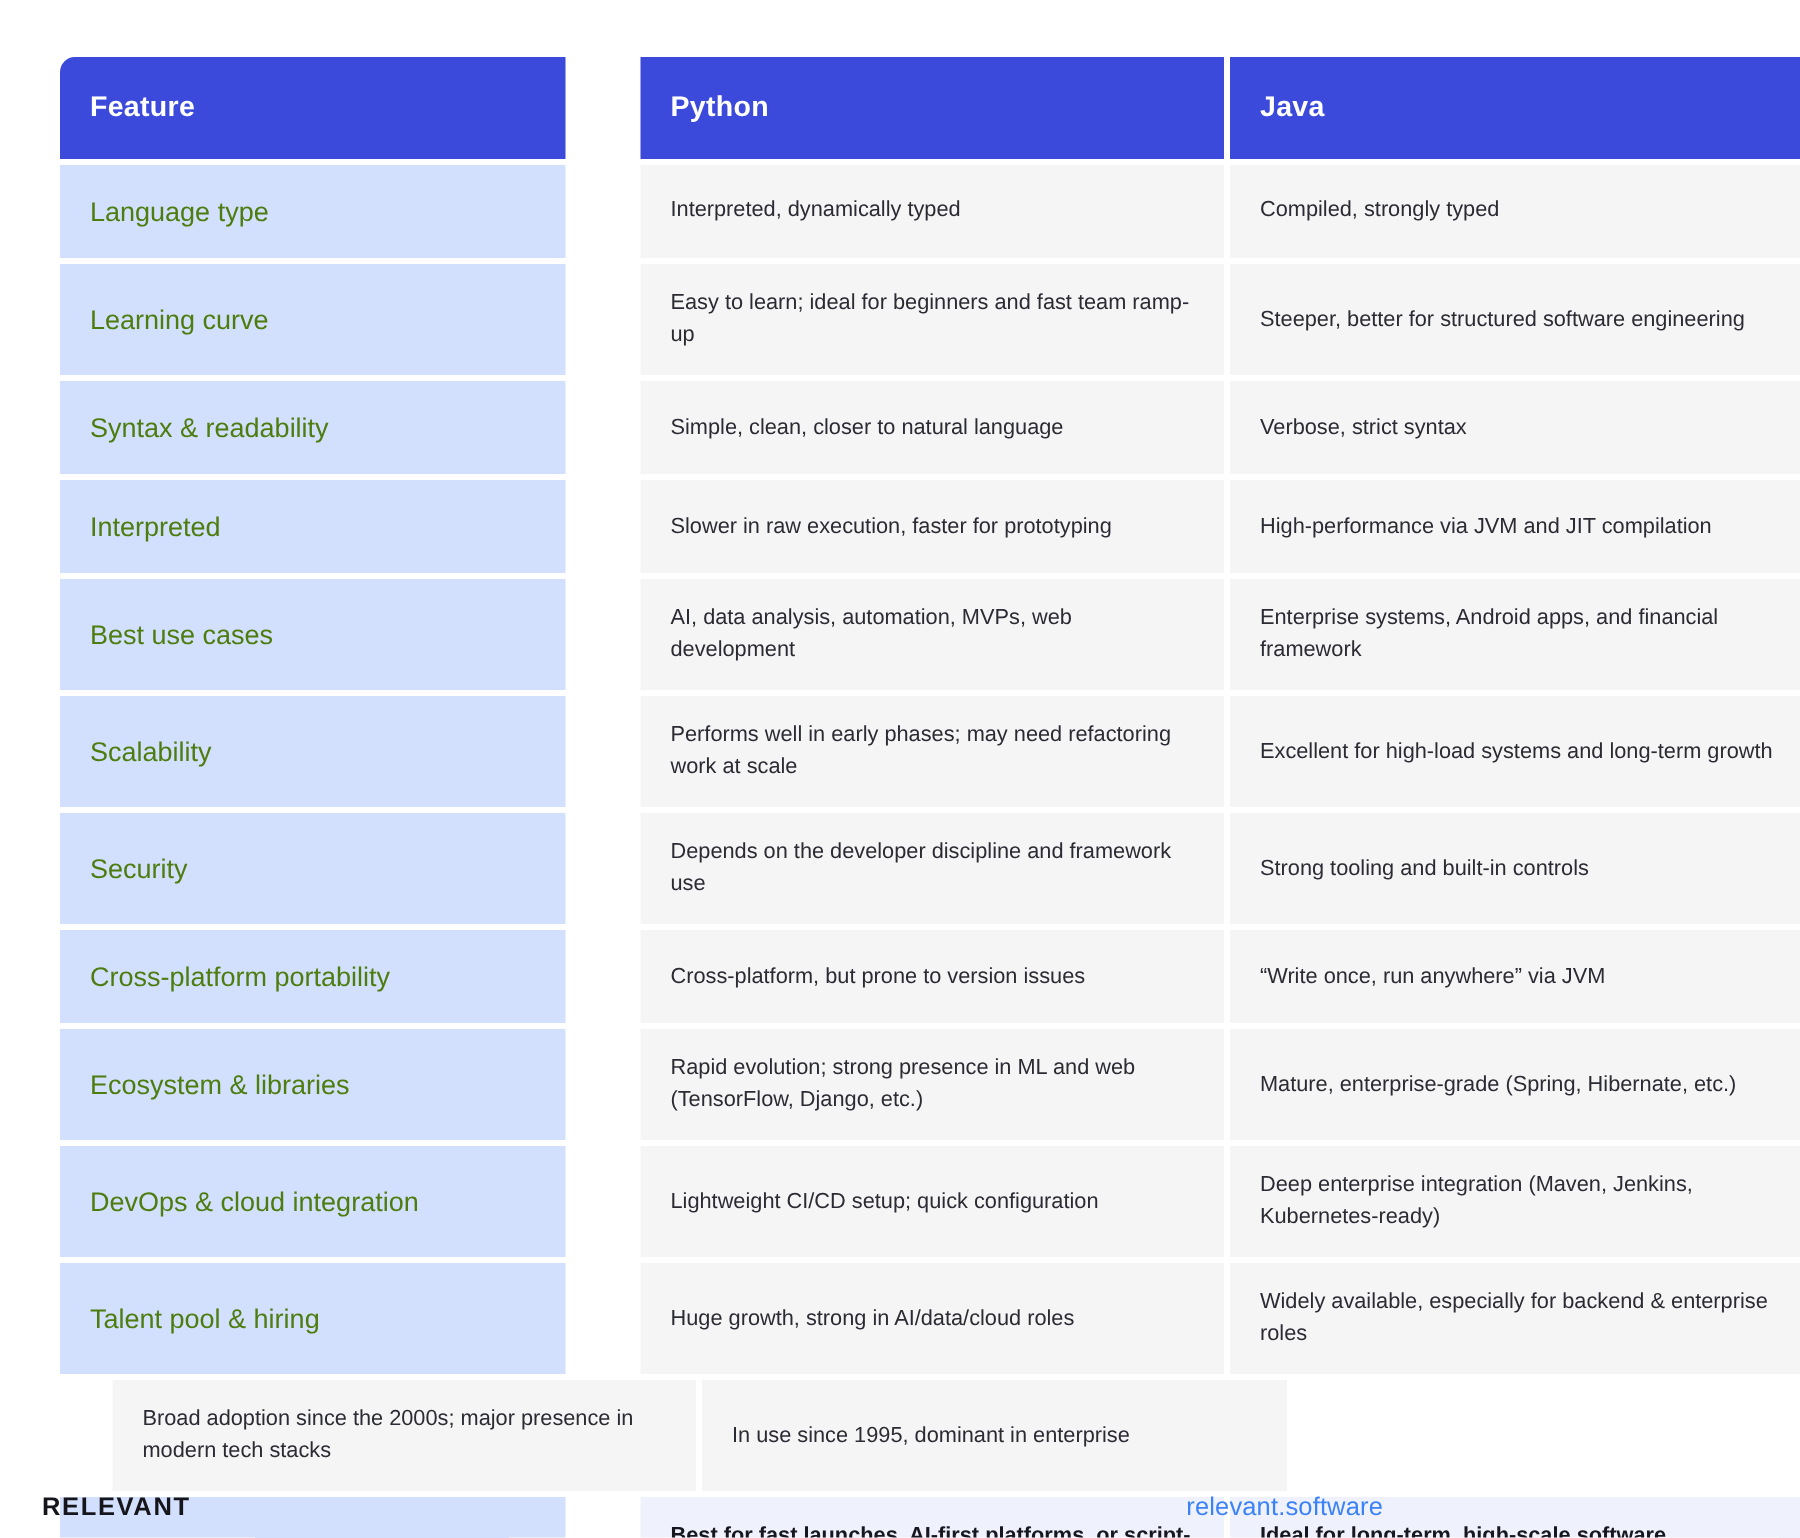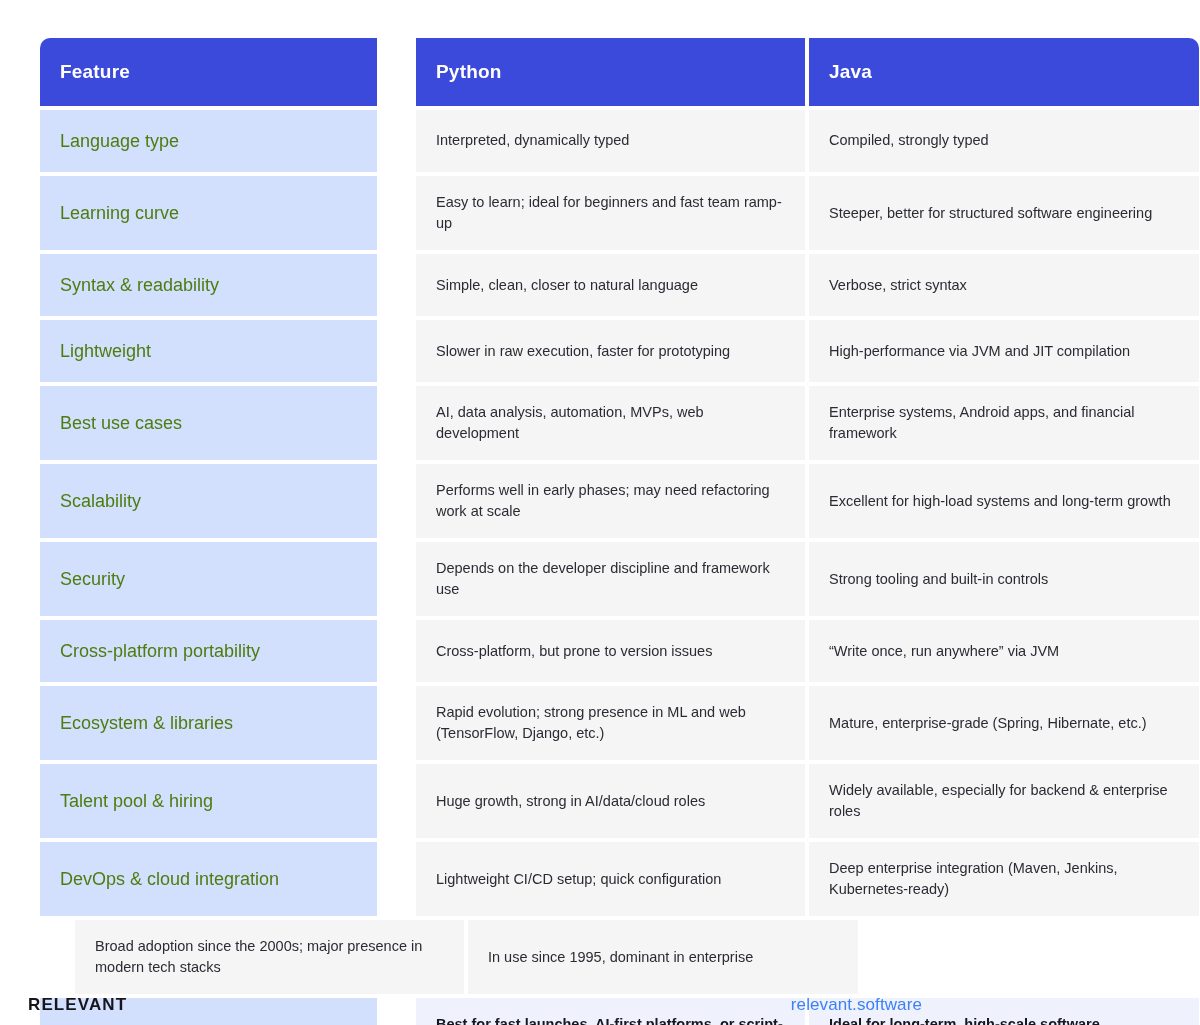--- a/index.html
+++ b/index.html
@@ -47,7 +47,7 @@
   
   .col-feature {
     width: 337px;
-    margin-right: 4px;
+    margin-right: 15px;
     flex: none;
   }
   .col-python {

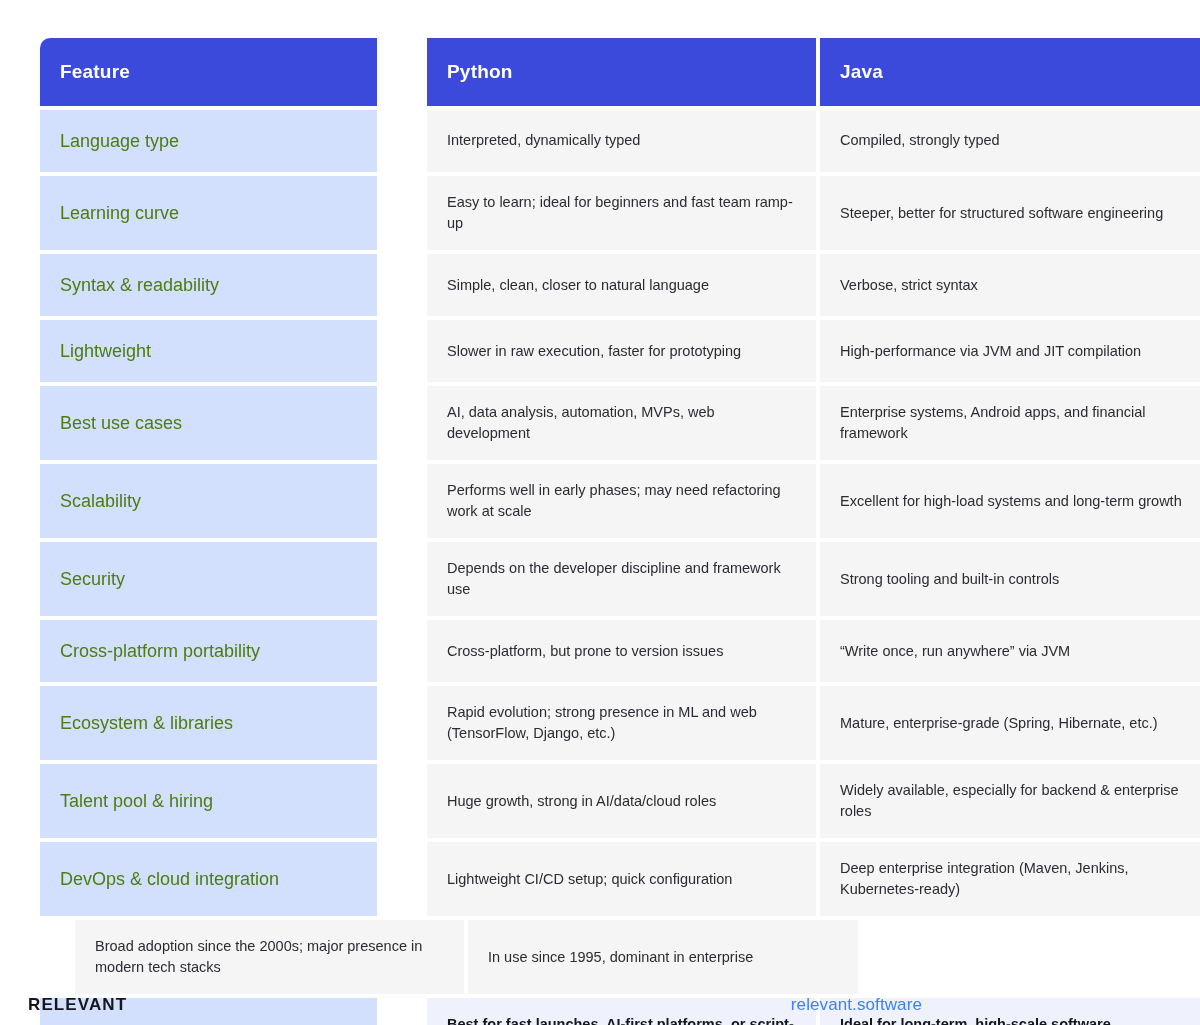--- a/index.html
+++ b/index.html
@@ -197,7 +197,7 @@
 
     <div class="row body-row">
       <div class="cell col-feature">
-        <span class="cell-text">Lightweight</span>
+        <span class="cell-text">Interpreted</span>
       </div>
       <div class="cell col-python">
         <span class="cell-text">Slower in raw execution, faster for prototyping</span>

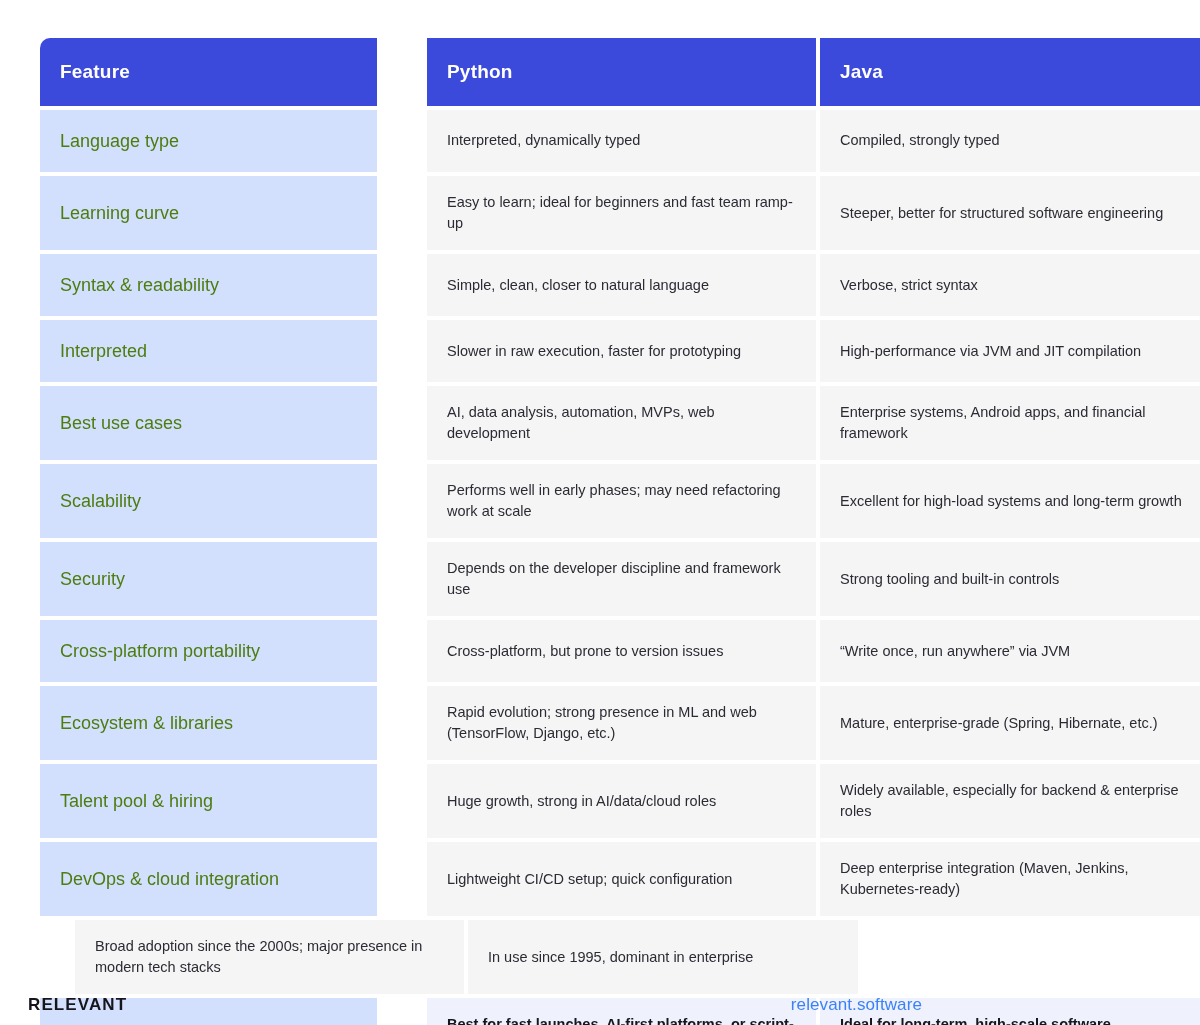--- a/index.html
+++ b/index.html
@@ -269,6 +269,18 @@
 
     <div class="row body-row">
       <div class="cell col-feature">
+        <span class="cell-text">DevOps &amp; cloud integration</span>
+      </div>
+      <div class="cell col-python">
+        <span class="cell-text">Lightweight CI/CD setup; quick configuration</span>
+      </div>
+      <div class="cell col-java">
+        <span class="cell-text">Deep enterprise integration (Maven, Jenkins, Kubernetes-ready)</span>
+      </div>
+    </div>
+
+    <div class="row body-row">
+      <div class="cell col-feature">
         <span class="cell-text">Talent pool &amp; hiring</span>
       </div>
       <div class="cell col-python">
@@ -276,18 +288,6 @@
       </div>
       <div class="cell col-java">
         <span class="cell-text">Widely available, especially for backend &amp; enterprise roles</span>
-      </div>
-    </div>
-
-    <div class="row body-row">
-      <div class="cell col-feature">
-        <span class="cell-text">DevOps &amp; cloud integration</span>
-      </div>
-      <div class="cell col-python">
-        <span class="cell-text">Lightweight CI/CD setup; quick configuration</span>
-      </div>
-      <div class="cell col-java">
-        <span class="cell-text">Deep enterprise integration (Maven, Jenkins, Kubernetes-ready)</span>
       </div>
     </div>
 

